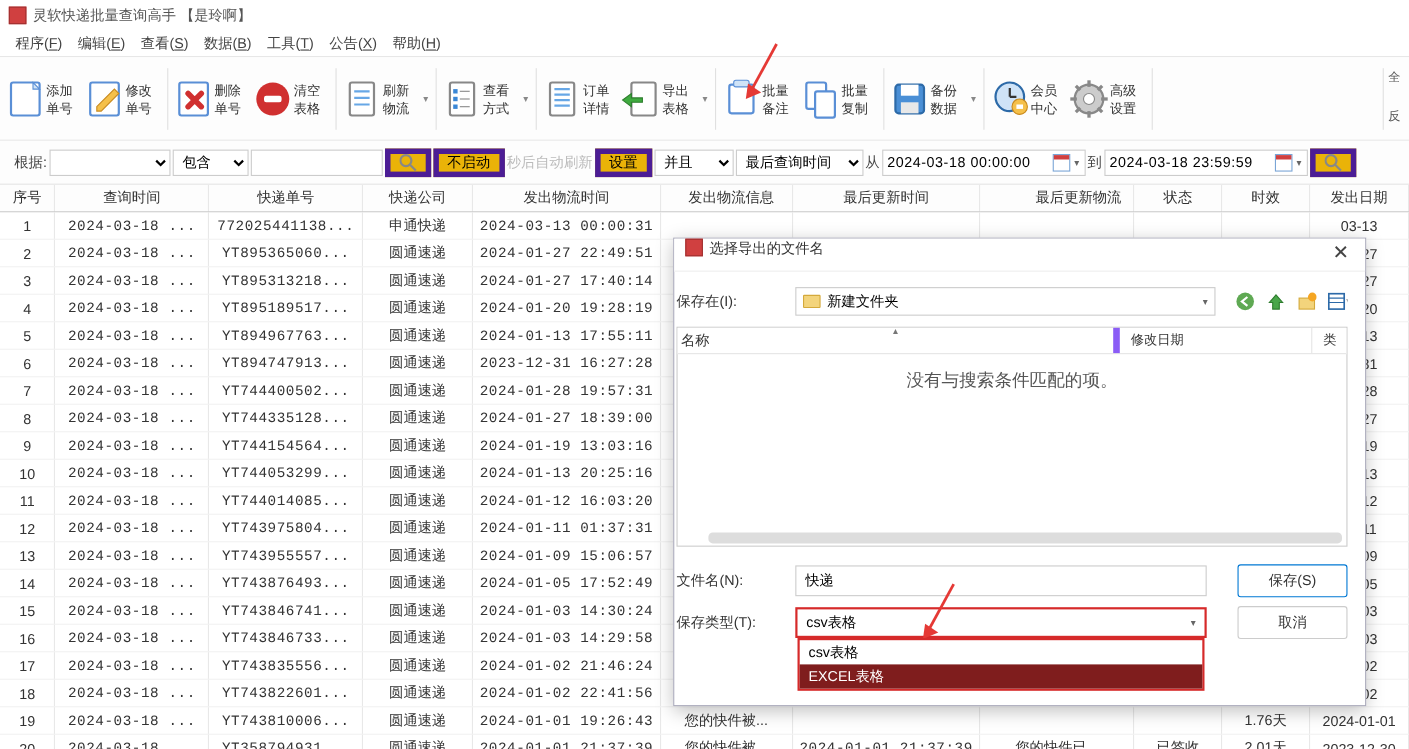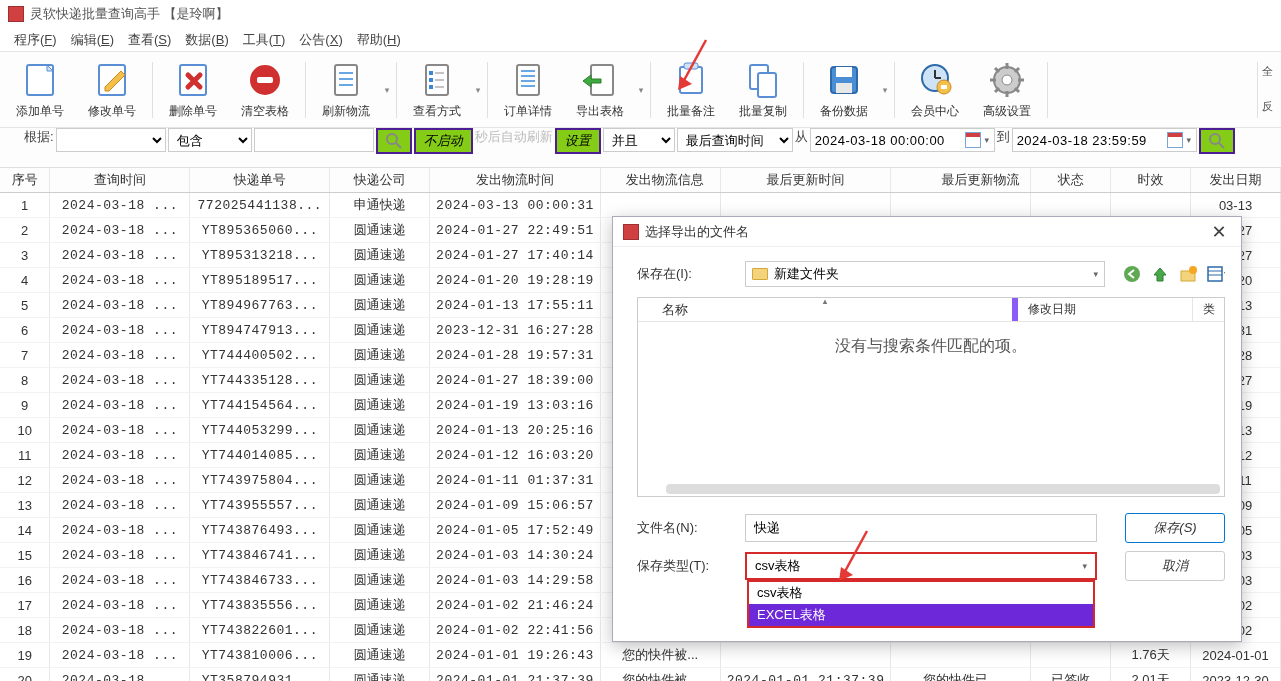--- a/index.html
+++ b/index.html
@@ -14,7 +14,7 @@
 
 .toolbar { height: 76px; display: flex; align-items: center; padding: 0 4px; gap: 0; border-bottom: 1px solid #e5e5e5; background: #fdfdfd; }
 .tool-group { display: flex; align-items: center; }
-.tool-btn { display: flex; flex-direction: column; align-items: center; justify-content: center; width: 72px; height: 72px; cursor: default; color: #333; }
+.tool-btn { display: flex; flex-direction: row; align-items: center; justify-content: center; width: 72px; height: 72px; cursor: default; color: #333; }
 .tool-btn .icon-box { width: 42px; height: 42px; display: flex; align-items: center; justify-content: center; }
 .tool-btn .label { font-size: 12px; margin-top: 2px; }
 .tool-sep { width: 1px; height: 56px; background: #e0e0e0; margin: 0 4px; }

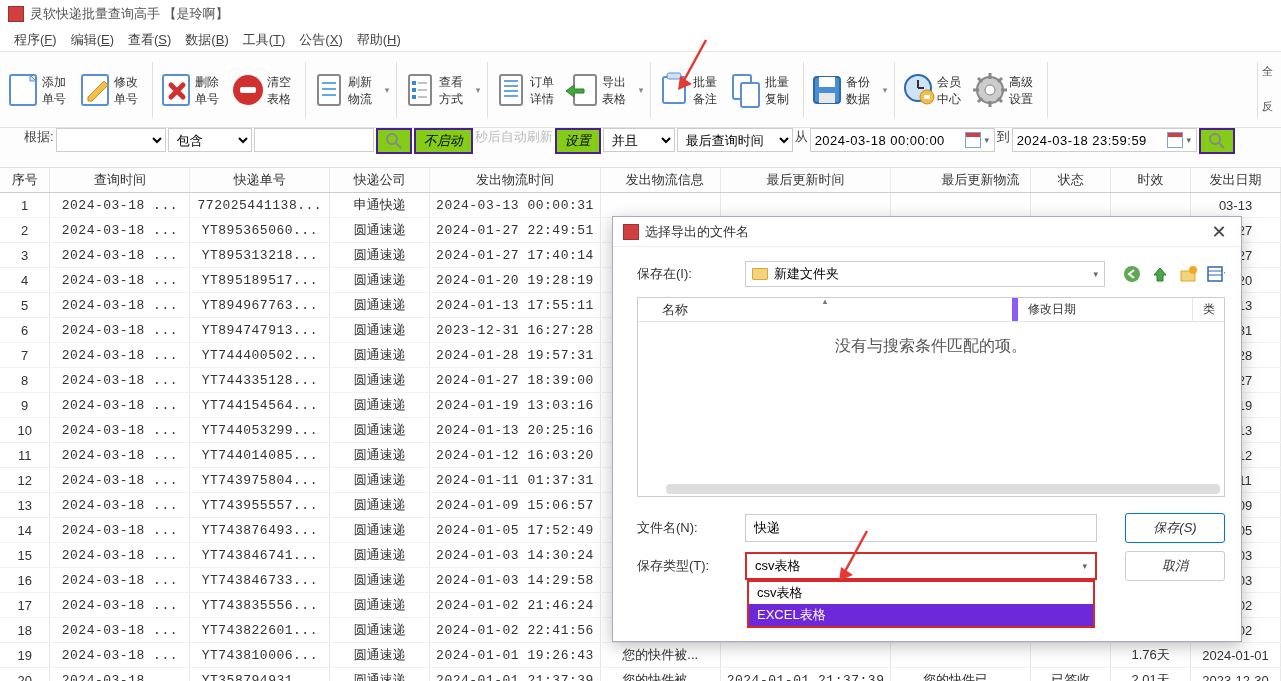--- a/index.html
+++ b/index.html
@@ -21,7 +21,7 @@
 .tool-drop { width: 10px; display: flex; align-items: center; justify-content: center; color: #888; font-size: 9px; height: 72px;}
 .side-text { writing-mode: vertical-rl; color:#555; font-size:11px; padding: 0 4px; border-left:1px solid #e0e0e0; height:56px; display:flex; align-items:center;}
 
-.filter-bar { height: 40px; display: flex; align-items: flex-start; padding: 0 24px; gap: 2px; border-bottom: 1px solid #e0e0e0; background: #fdfdfd; }
+.filter-bar { height: 40px; display: flex; align-items: center; padding: 0 13px; gap: 2px; border-bottom: 1px solid #e0e0e0; background: #fdfdfd; }
 .filter-bar select, .filter-bar input[type=text] { height: 24px; border: 1px solid #ccc; padding: 0 4px; background: #fff; font-size: 13px; }
 .filter-bar .btn { height: 26px; border: 2px solid #4c1d95; background: #84cc16; padding: 0 8px; display: inline-flex; align-items: center; font-style: italic; }
 .filter-bar .date-box { height: 24px; border: 1px solid #ccc; padding: 0 4px; display: inline-flex; align-items: center; gap: 4px; background: #fff; min-width: 185px; font-family: "Courier New", monospace; font-size: 13px; letter-spacing: 0.5px;}

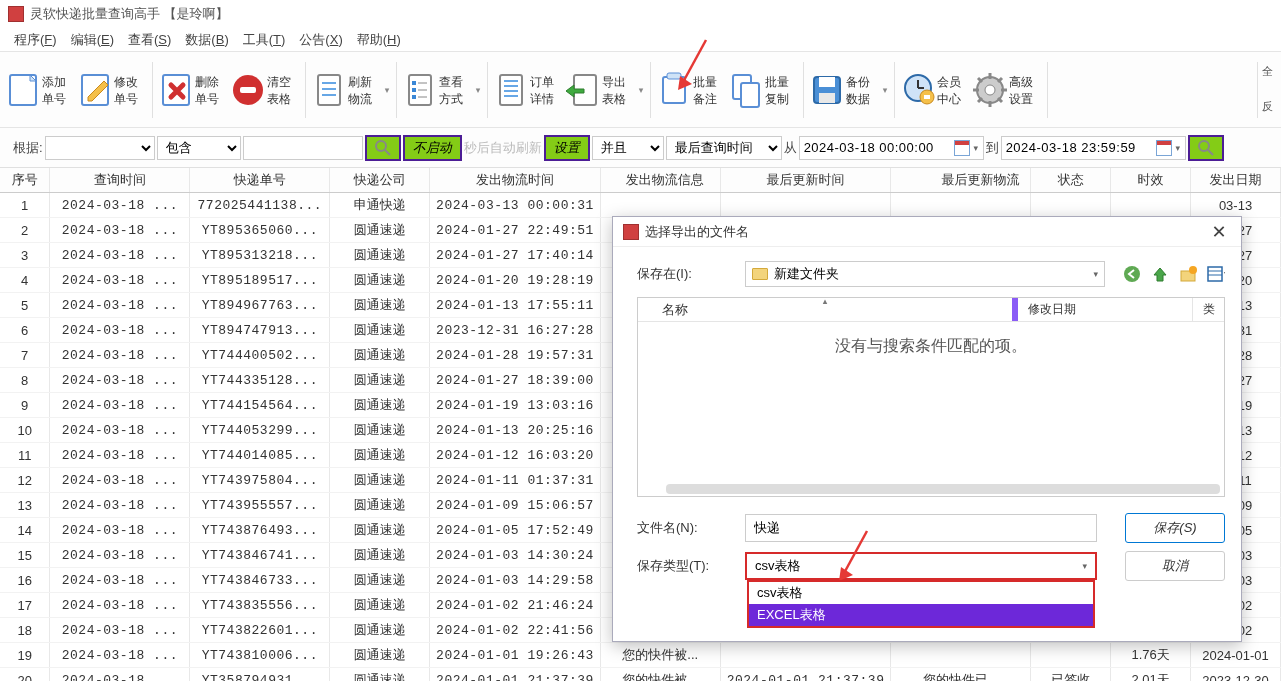--- a/index.html
+++ b/index.html
@@ -259,7 +259,7 @@
 <div class="filter-bar">
   <span class="label">根据:</span>
   <select style="width:110px"></select>
-  <select style="width:84px"><option>包含</option></select>
+  <select style="width:69px"><option>包含</option></select>
   <input type="text" style="width: 120px;">
   <span class="btn">
     <svg width="16" height="16">

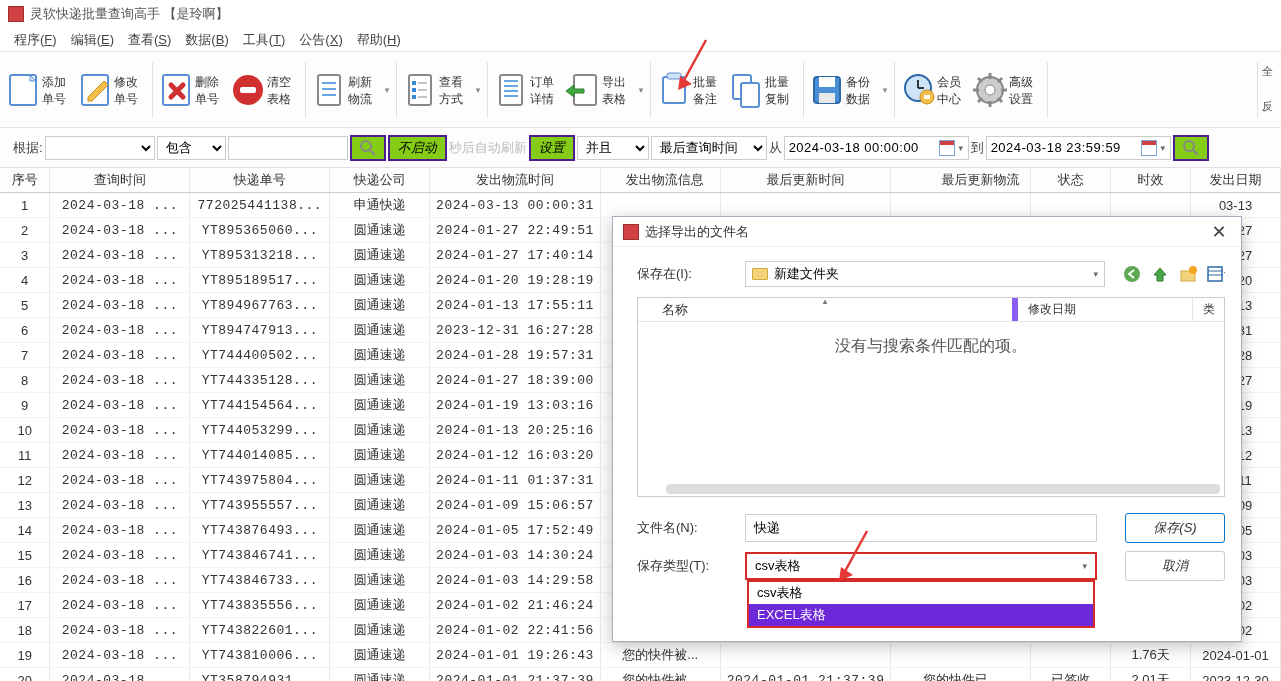--- a/index.html
+++ b/index.html
@@ -23,7 +23,7 @@
 
 .filter-bar { height: 40px; display: flex; align-items: center; padding: 0 13px; gap: 2px; border-bottom: 1px solid #e0e0e0; background: #fdfdfd; }
 .filter-bar select, .filter-bar input[type=text] { height: 24px; border: 1px solid #ccc; padding: 0 4px; background: #fff; font-size: 13px; }
-.filter-bar .btn { height: 26px; border: 2px solid #4c1d95; background: #84cc16; padding: 0 8px; display: inline-flex; align-items: center; font-style: italic; }
+.filter-bar .btn { height: 26px; border: 5px solid #4c1d95; background: #eab308; padding: 0 8px; display: inline-flex; align-items: center; }
 .filter-bar .date-box { height: 24px; border: 1px solid #ccc; padding: 0 4px; display: inline-flex; align-items: center; gap: 4px; background: #fff; min-width: 185px; font-family: "Courier New", monospace; font-size: 13px; letter-spacing: 0.5px;}
 .filter-bar .date-box .cal { width:16px; height:16px; background:#fff; border:1px solid #7aa5d6; position:relative; }
 .filter-bar .date-box .cal::before { content:""; position:absolute; top:0; left:0; right:0; height:4px; background:#d04040;}

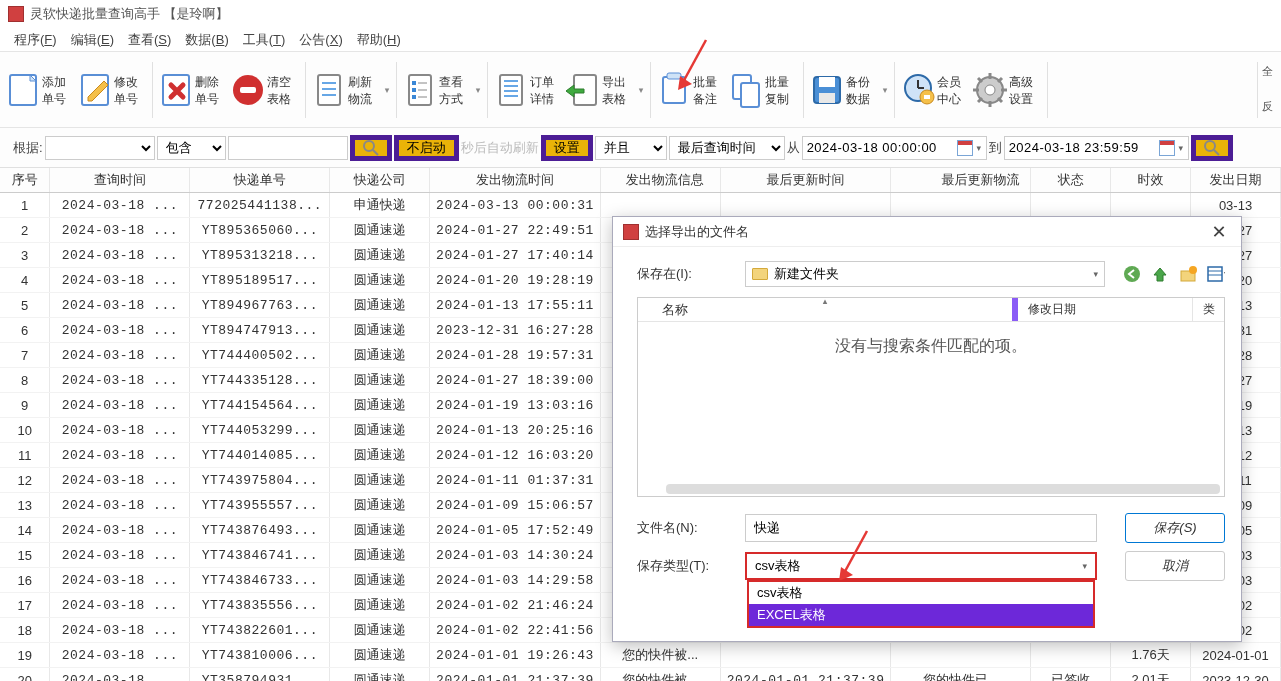--- a/index.html
+++ b/index.html
@@ -36,7 +36,7 @@
 .table td.mono { font-family: "Courier New", monospace; letter-spacing: 0.5px; }
 
 .dialog { position: absolute; left: 612px; top: 216px; width: 630px; height: 426px; background: #fff; border: 1px solid #aab; box-shadow: 0 4px 16px rgba(0,0,0,.25); }
-.dialog-title { height: 30px; display: flex; align-items: center; padding: 0 10px; background: #fff; border-bottom: 1px solid #eee; gap: 6px; color: #333; }
+.dialog-title { height: 30px; display: flex; padding: 0 10px; background: #fff; border-bottom: 1px solid #eee; gap: 6px; color: #333; }
 .dialog-title .spacer { flex: 1; }
 .dialog-title .close { width: 24px; height: 24px; display: flex; align-items: center; justify-content: center; font-size: 18px; color: #444; cursor: default; }
 .dialog-body { padding: 14px 16px 10px 24px; }

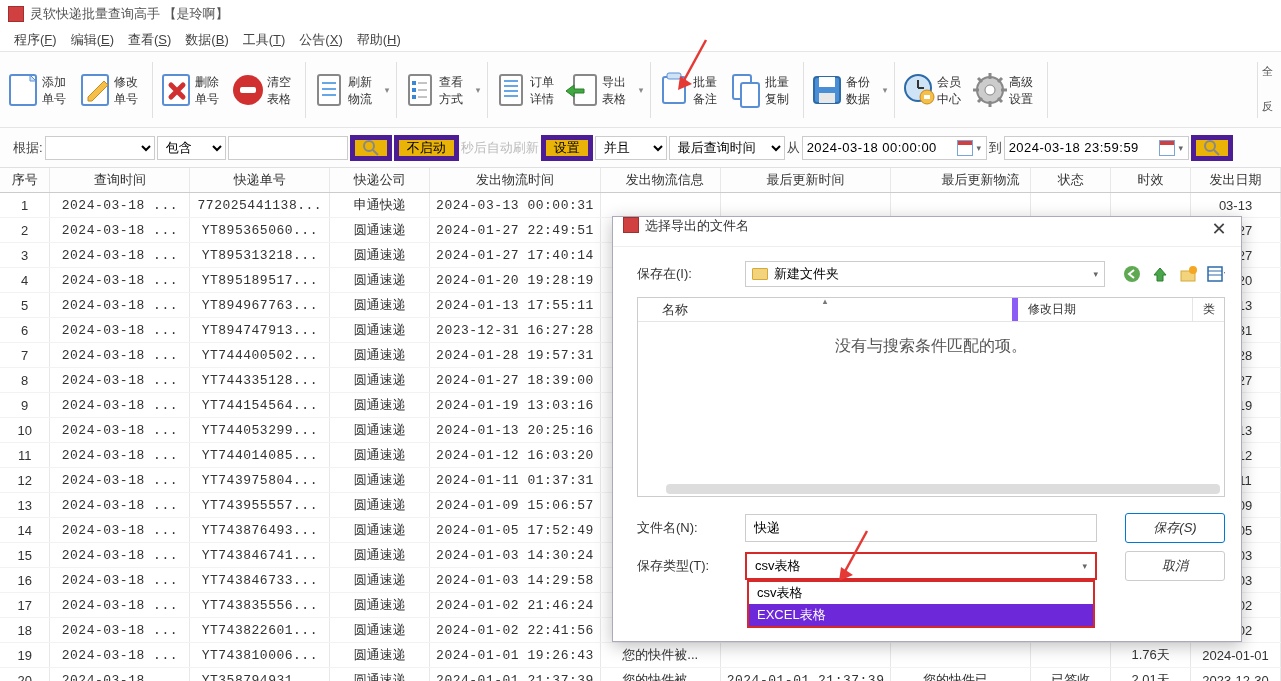--- a/index.html
+++ b/index.html
@@ -39,7 +39,7 @@
 .dialog-title { height: 30px; display: flex; padding: 0 10px; background: #fff; border-bottom: 1px solid #eee; gap: 6px; color: #333; }
 .dialog-title .spacer { flex: 1; }
 .dialog-title .close { width: 24px; height: 24px; display: flex; align-items: center; justify-content: center; font-size: 18px; color: #444; cursor: default; }
-.dialog-body { padding: 14px 16px 10px 24px; }
+.dialog-body { padding: 14px 16px 10px 2px; }
 .dlg-row { display: flex; align-items: center; margin-bottom: 10px; gap: 8px; }
 .dlg-label { width: 100px; color: #333; }
 .folder-box { flex: 1; height: 26px; border: 1px solid #ccc; display: flex; align-items: center; padding: 0 6px; gap: 6px; }

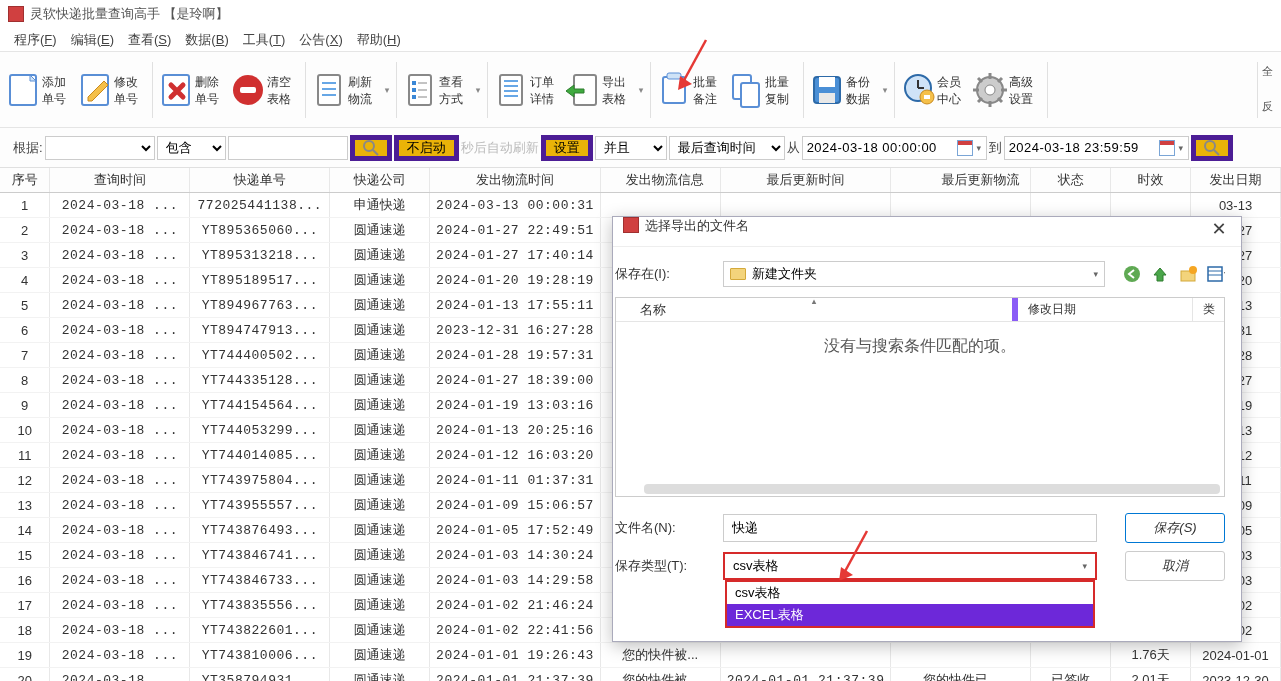--- a/index.html
+++ b/index.html
@@ -632,7 +632,7 @@
       <div class="file-list-header">
         <div class="col-name">
             <span class="sort-caret">▴</span>
-            <span style="position:absolute;left:24px;">名称</span>
+            <span style="position:absolute;left:3px;">名称</span>
           </div>
         <div class="col-date">修改日期</div>
         <div class="col-type">类</div>

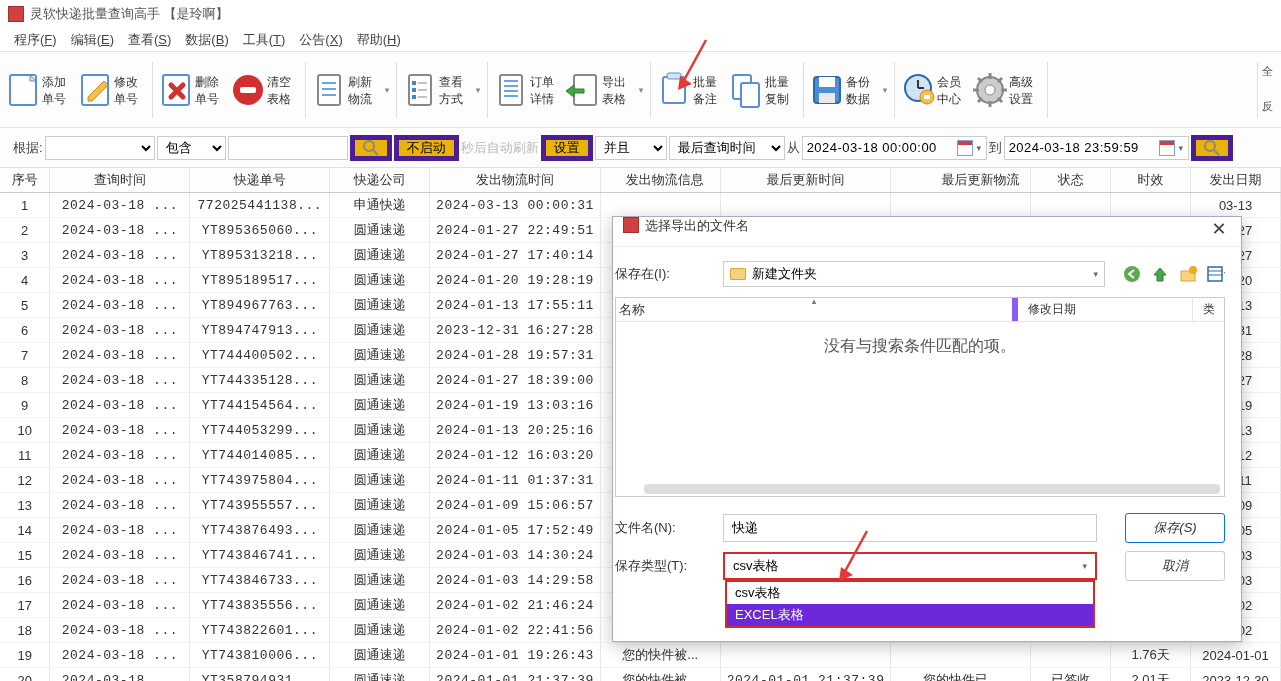--- a/index.html
+++ b/index.html
@@ -59,7 +59,7 @@
 .dlg-bottom { display: flex; align-items: center; gap: 8px; margin-bottom: 8px; position: relative;}
 .dlg-bottom .dlg-label { width: 100px; }
 .dlg-bottom input.filename { flex: 1; height: 28px; border: 1px solid #ccc; padding: 0 8px; margin-right: 20px;}
-.dlg-bottom .act-btn { width: 100px; height: 30px; border: 1px solid #0078d4; background: #fff; color: #333; border-radius: 3px; display:flex; align-items:center; justify-content:center;font-style:italic;}
+.dlg-bottom .act-btn { width: 100px; height: 30px; border: 1px solid #0078d4; background: #fff; color: #333; border-radius: 3px; display:flex; align-items:center; justify-content:center;}
 .dlg-bottom .act-btn.cancel { border-color: #ccc; }
 .type-box { flex:1; height: 28px; border: 2px solid #d62a2a; background: #fff; display:flex; align-items:center; padding: 0 8px; position:relative; margin-right:20px;}
 .type-dropdown { position:absolute; left:0; right:0; top:26px; border:2px solid #d62a2a; background:#fff; z-index:5;}

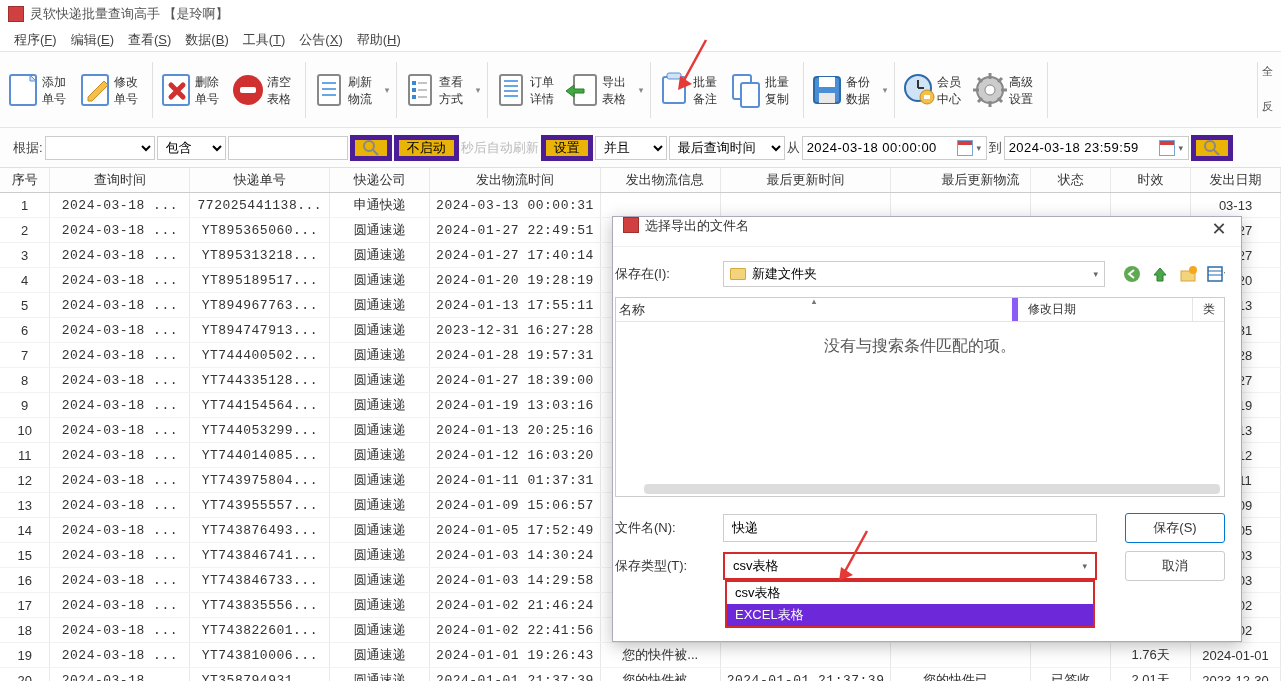--- a/index.html
+++ b/index.html
@@ -64,7 +64,7 @@
 .type-box { flex:1; height: 28px; border: 2px solid #d62a2a; background: #fff; display:flex; align-items:center; padding: 0 8px; position:relative; margin-right:20px;}
 .type-dropdown { position:absolute; left:0; right:0; top:26px; border:2px solid #d62a2a; background:#fff; z-index:5;}
 .type-opt { height:22px; display:flex; align-items:center; padding:0 8px; font-size:13px;}
-.type-opt.sel { background:#6d28d9; color:#fff;}
+.type-opt.sel { background:#7f1d1d; color:#fff;}
 
 .arrow-red { position:absolute; pointer-events:none; }
 .arrow-up { left:670px; top:36px; width:40px; height:56px; }

